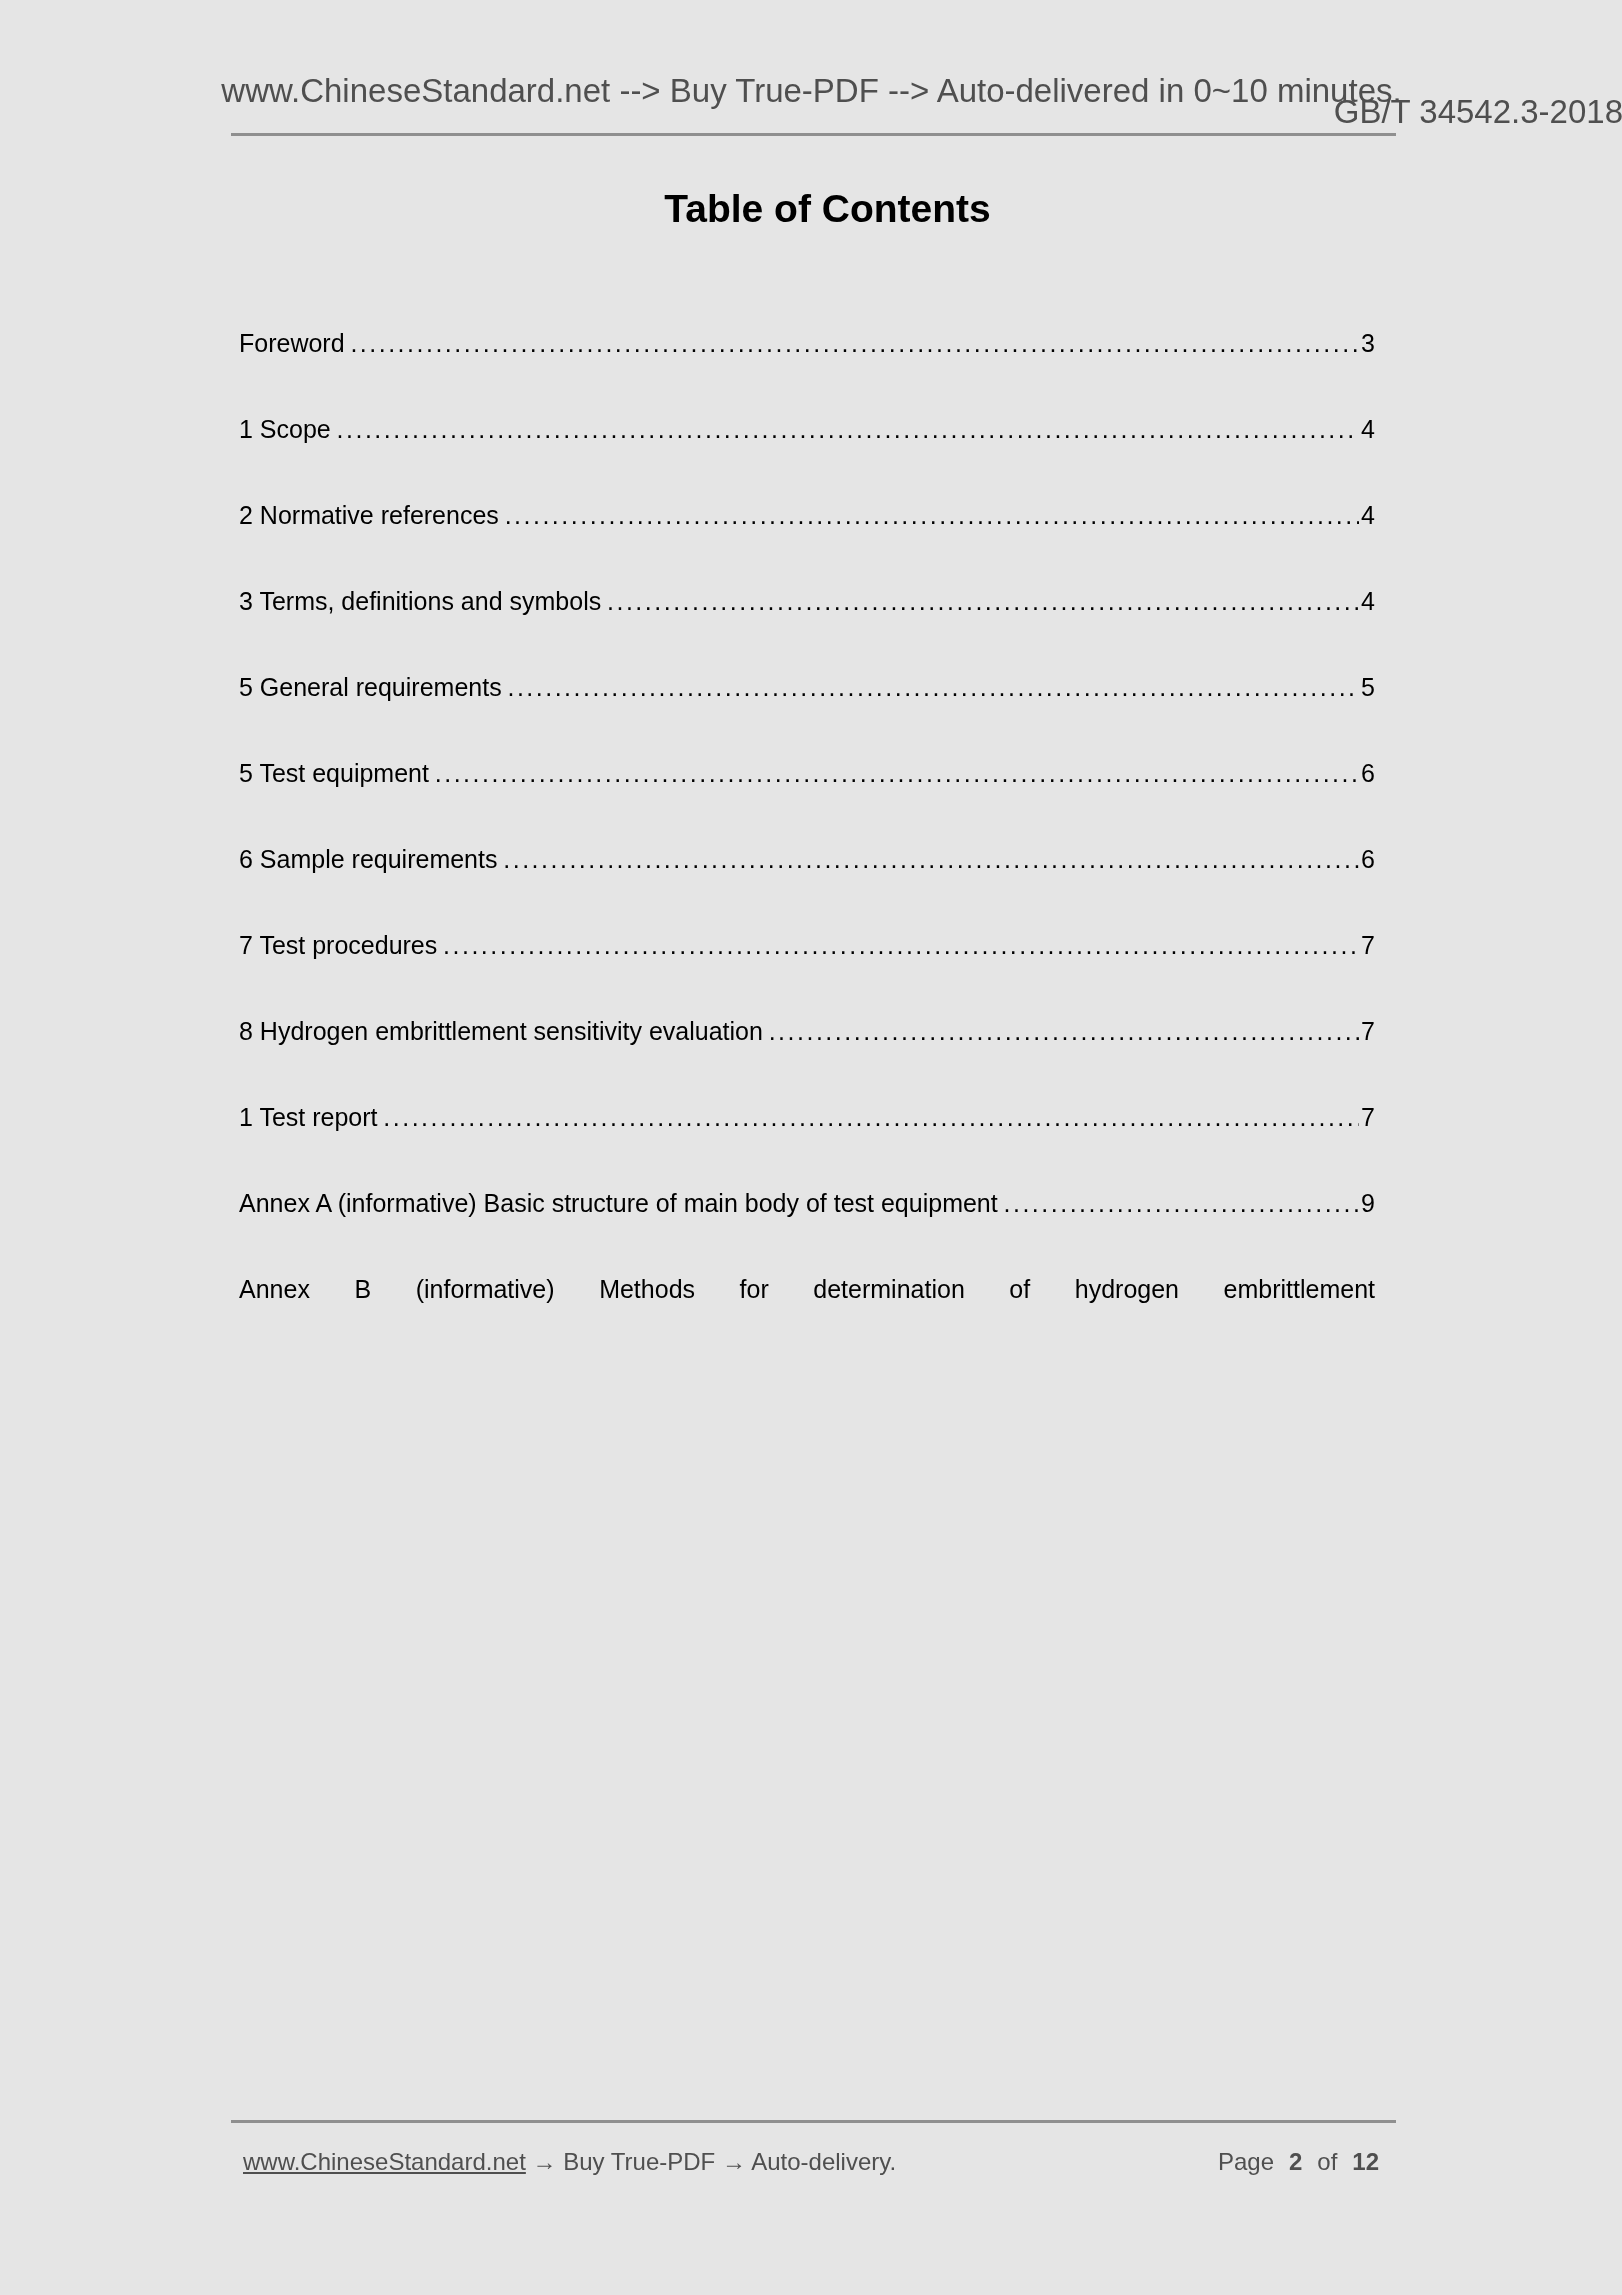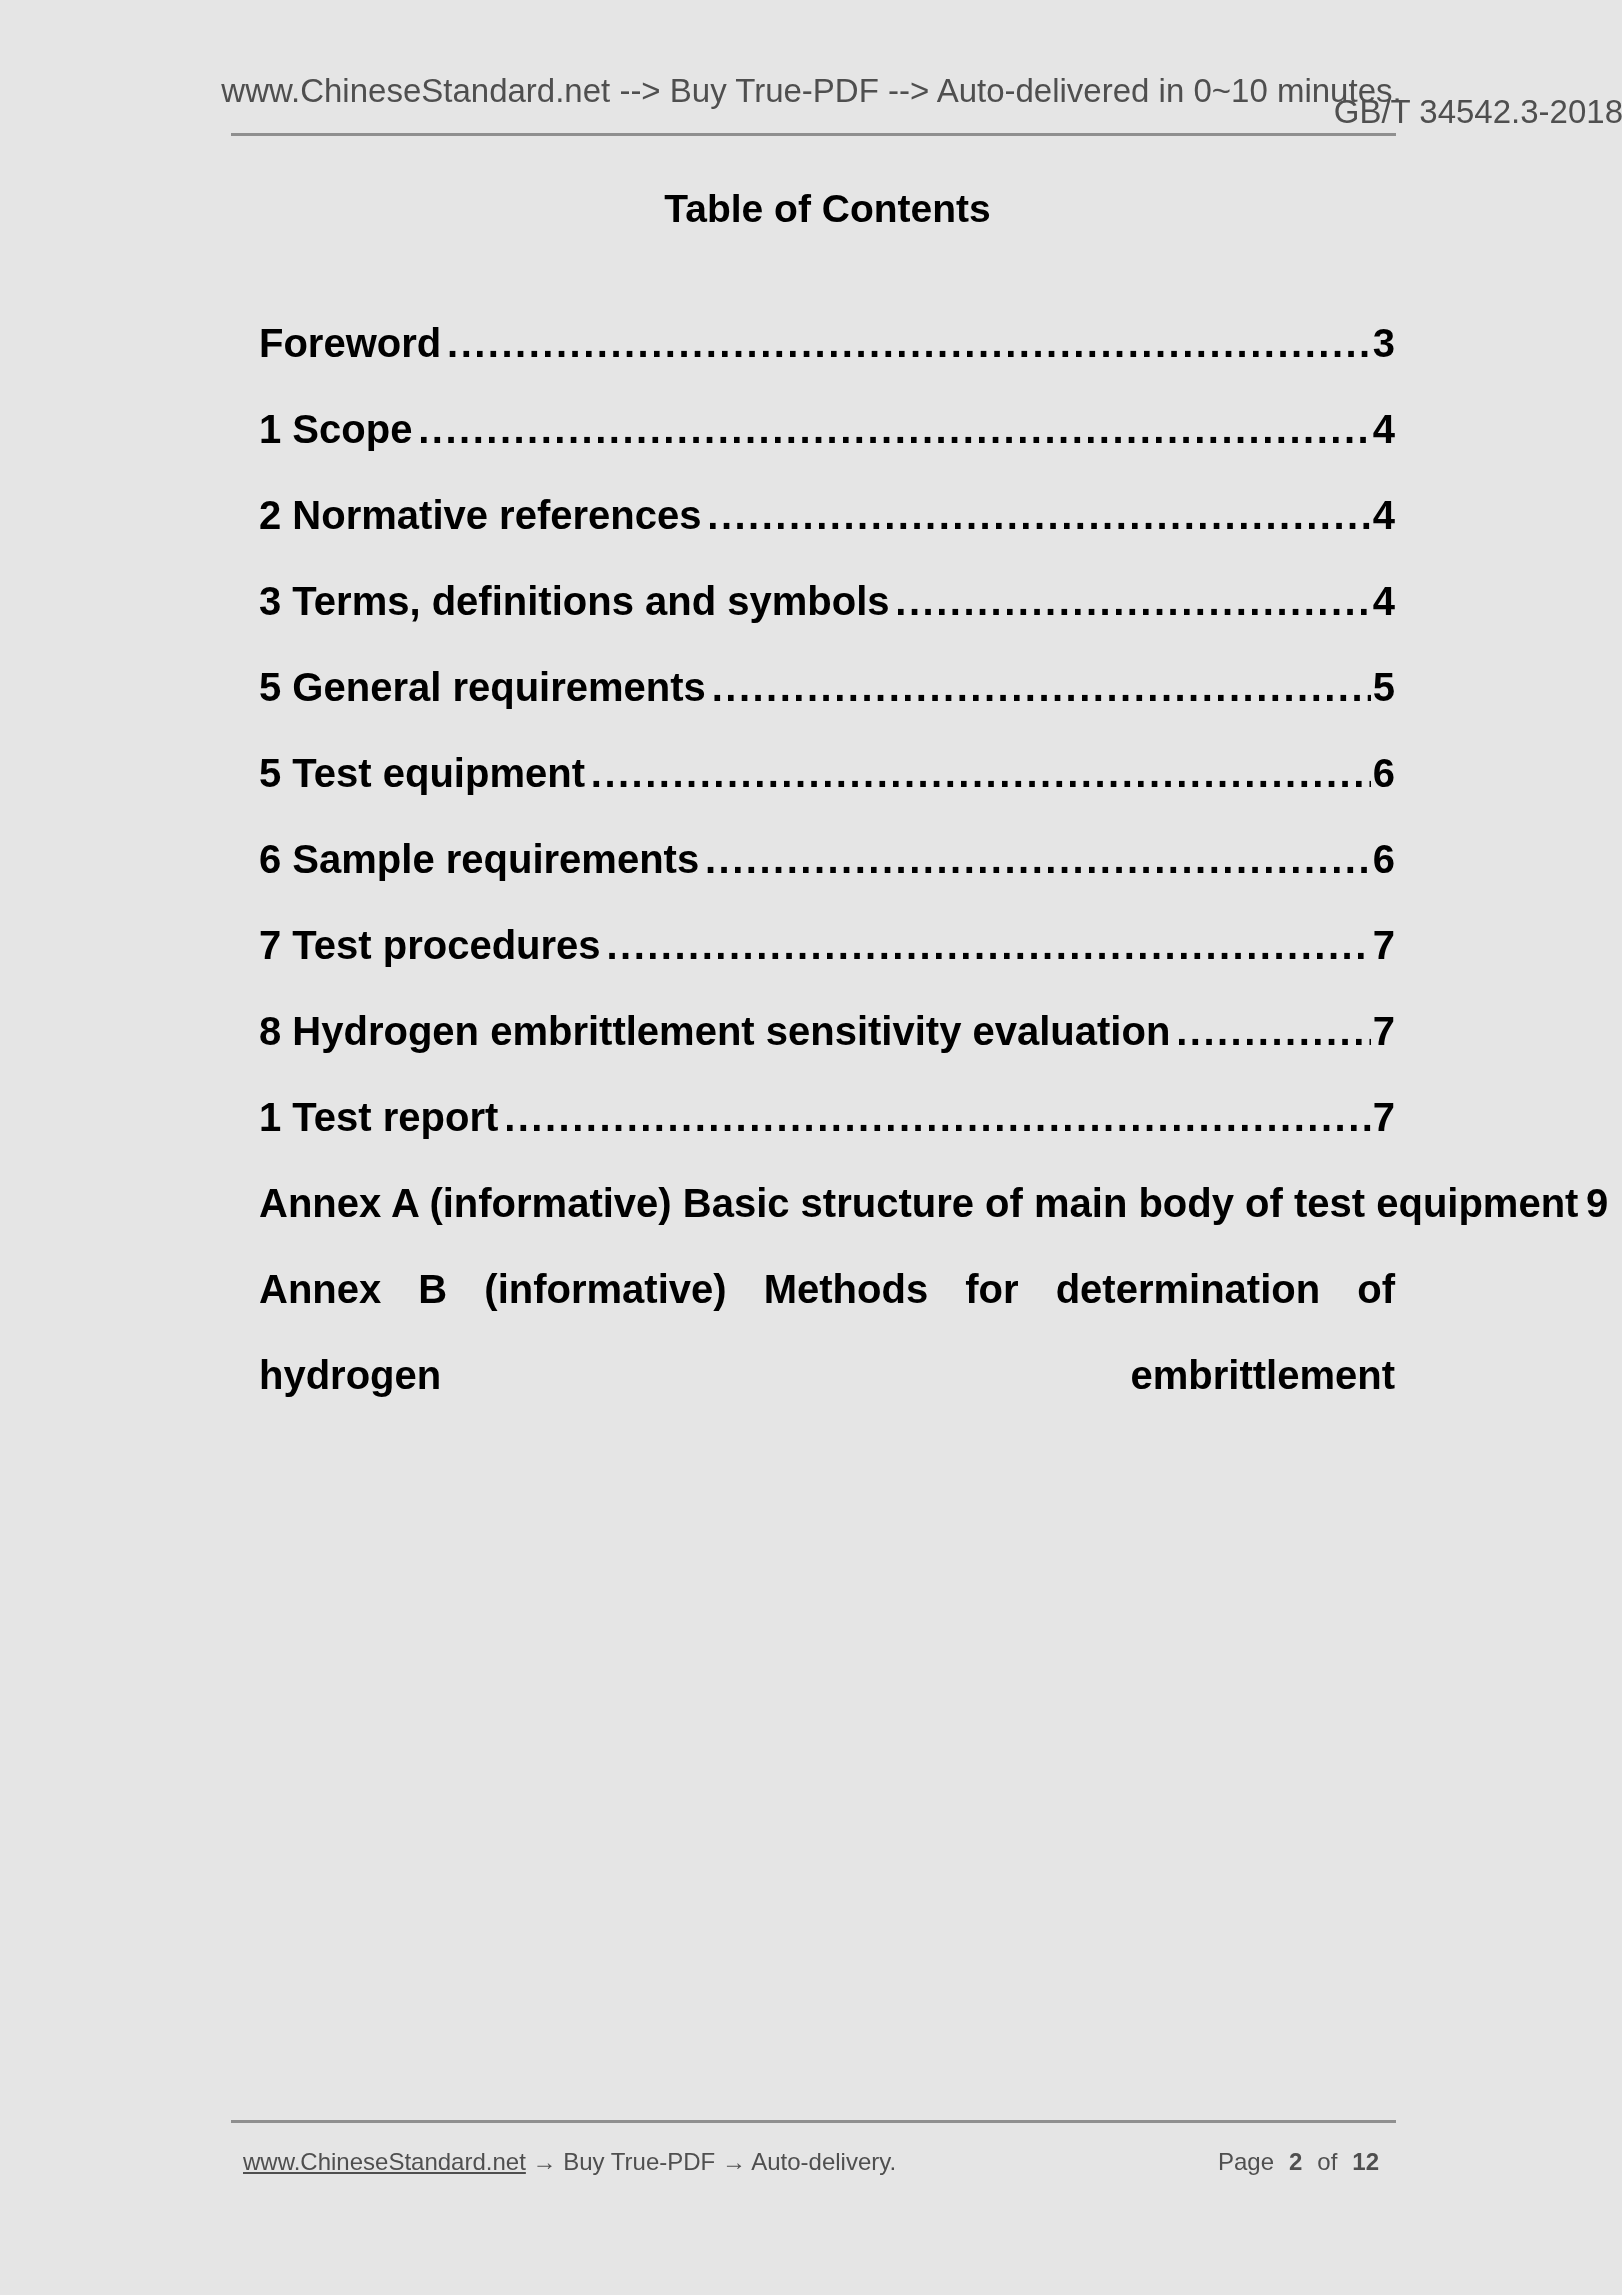--- a/index.html
+++ b/index.html
@@ -50,10 +50,9 @@
   .toc {
     position: absolute;
     top: 300px;
-    left: 259px;
+    left: 239px;
     width: 1136px;
-    font-size: 40px;
-    font-weight: bold;
+    font-size: 25px;
   }
   .toc-row {
     display: flex;

